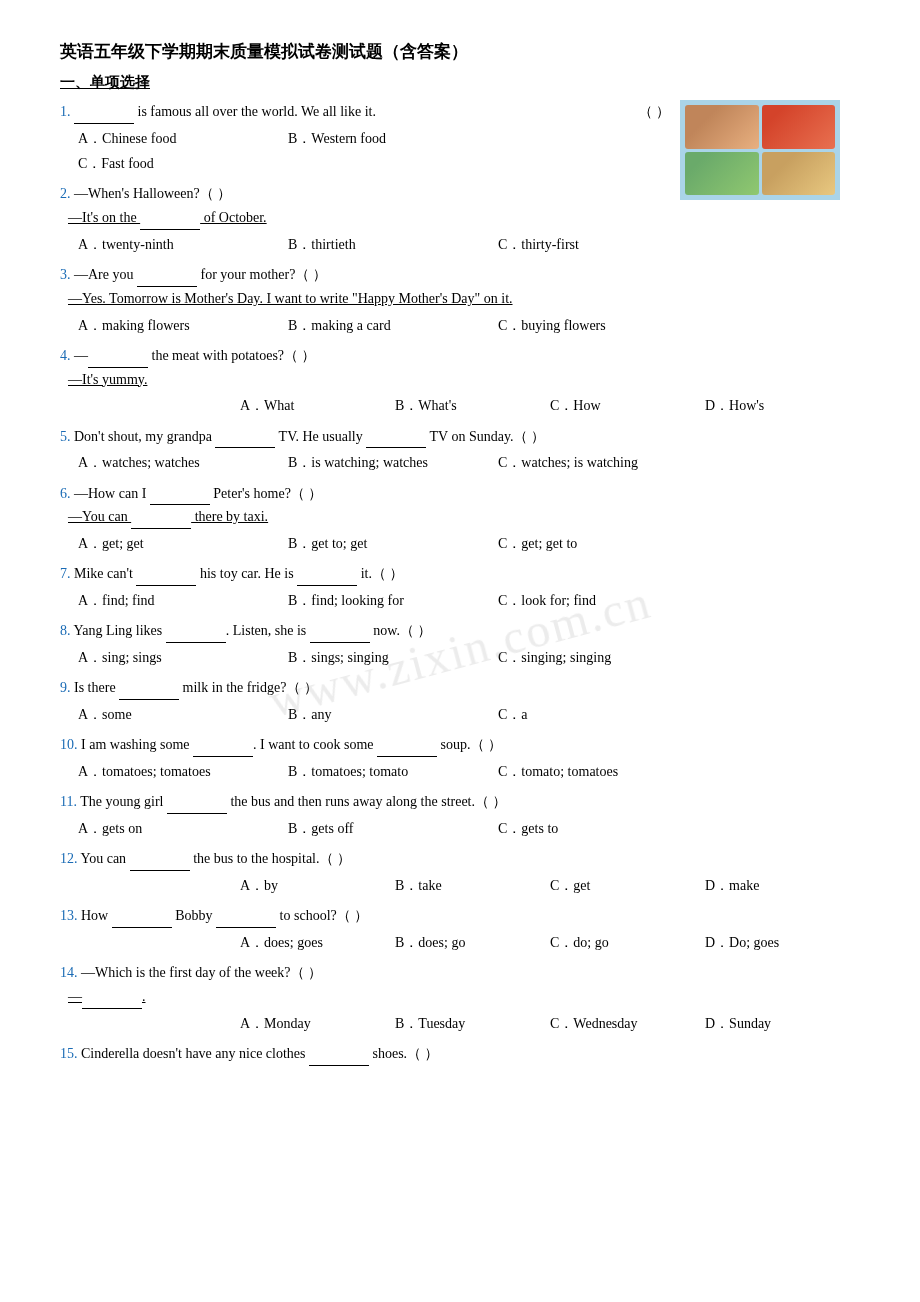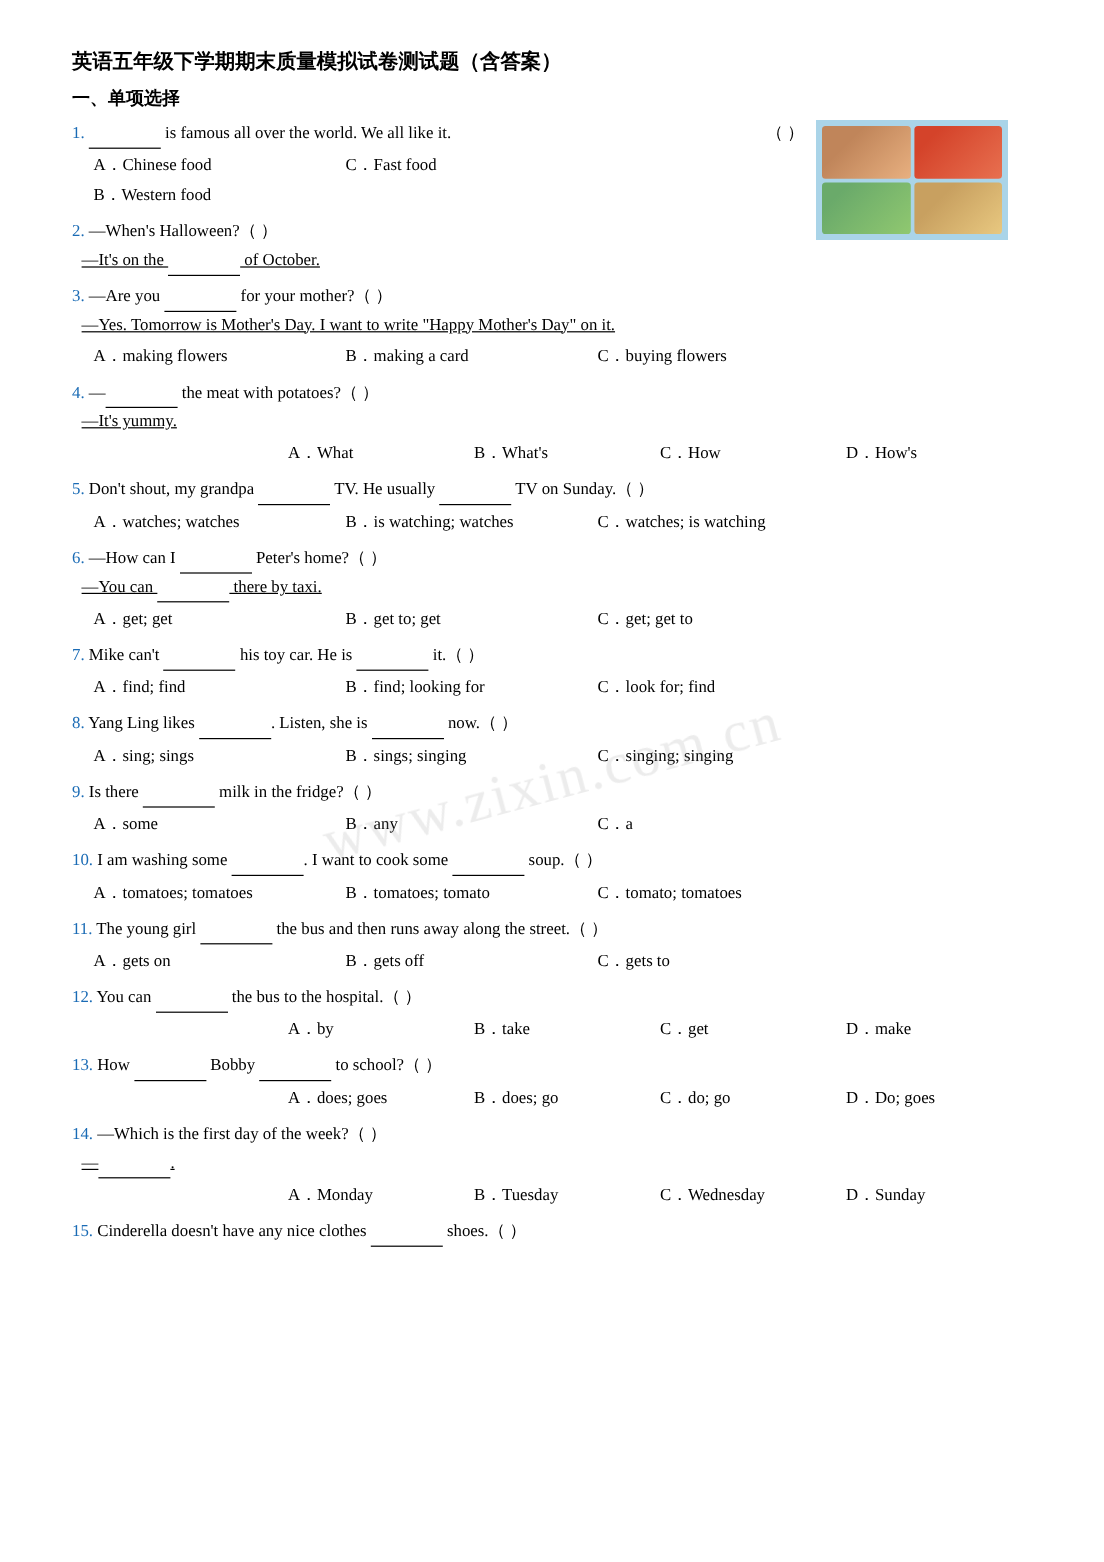--- a/index.html
+++ b/index.html
@@ -23,6 +23,7 @@
       font-weight: bold;
       margin-bottom: 8px;
       color: #000;
+      text-decoration: underline;
     }
     .food-image-container {
       position: relative;

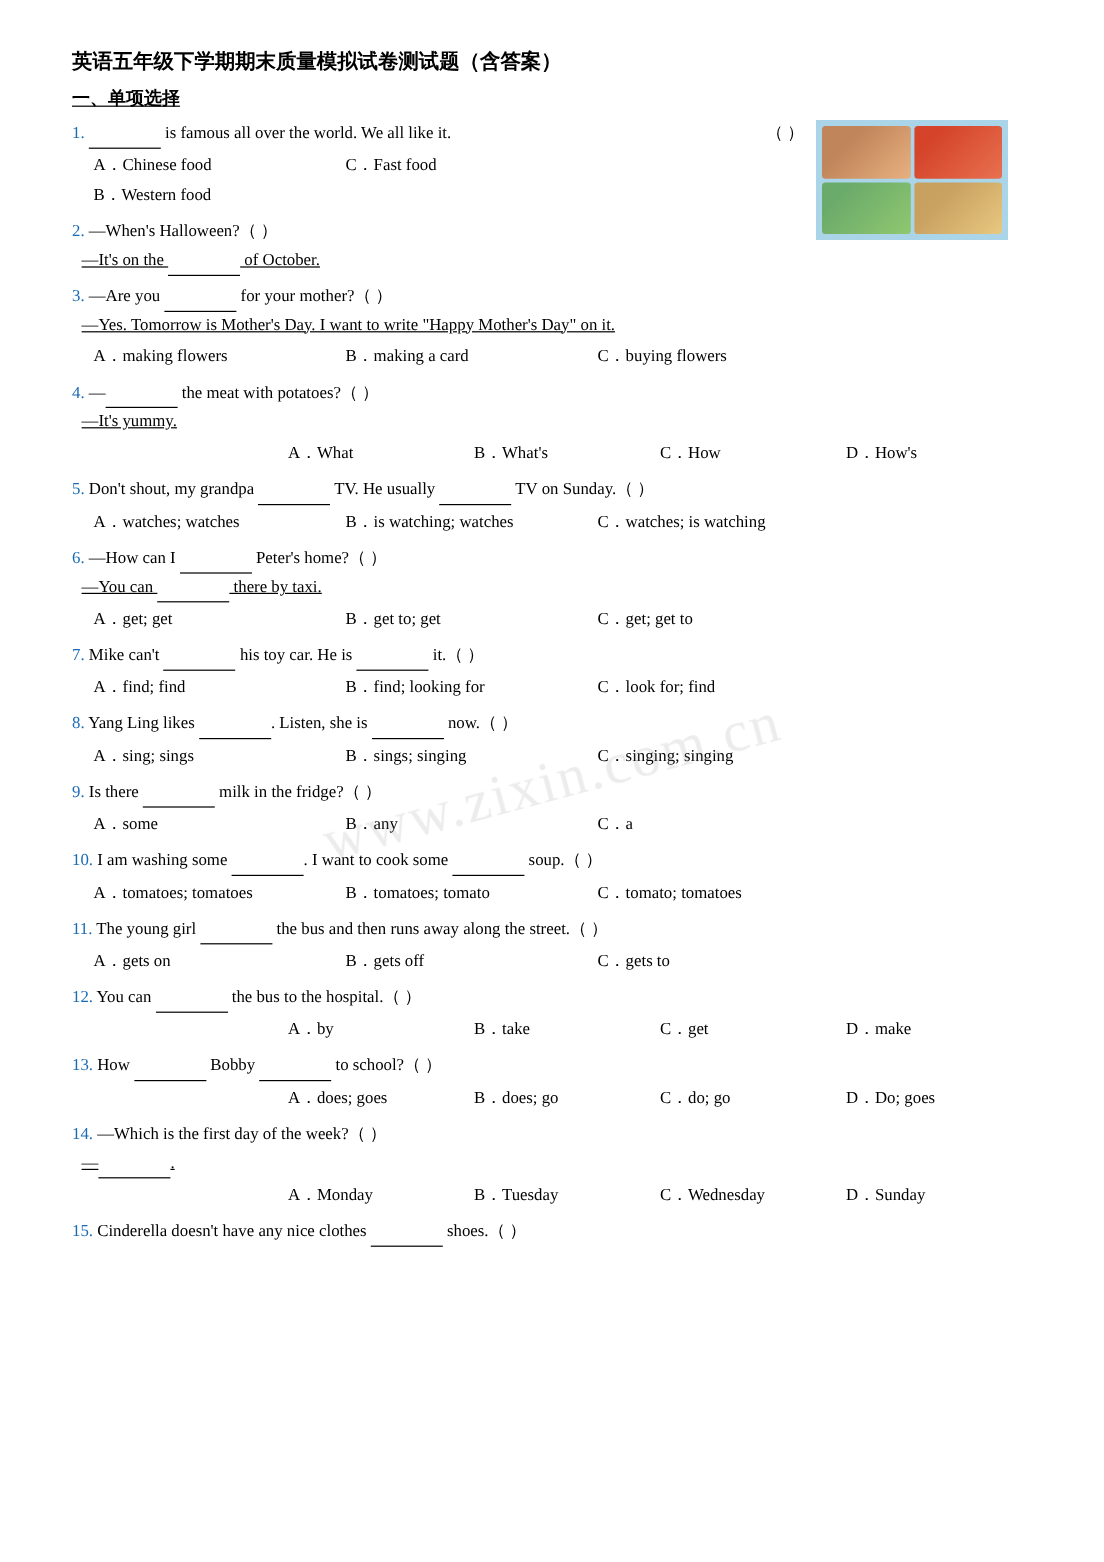--- a/index.html
+++ b/index.html
@@ -146,8 +146,8 @@
     </div>
       <div class="options-row">
         <span class="option">A．Chinese food</span>
+        <span class="option">B．Western food</span>
         <span class="option">C．Fast food</span>
-        <span class="option">B．Western food</span>
       </div>
     </div>
     <div class="question-block">

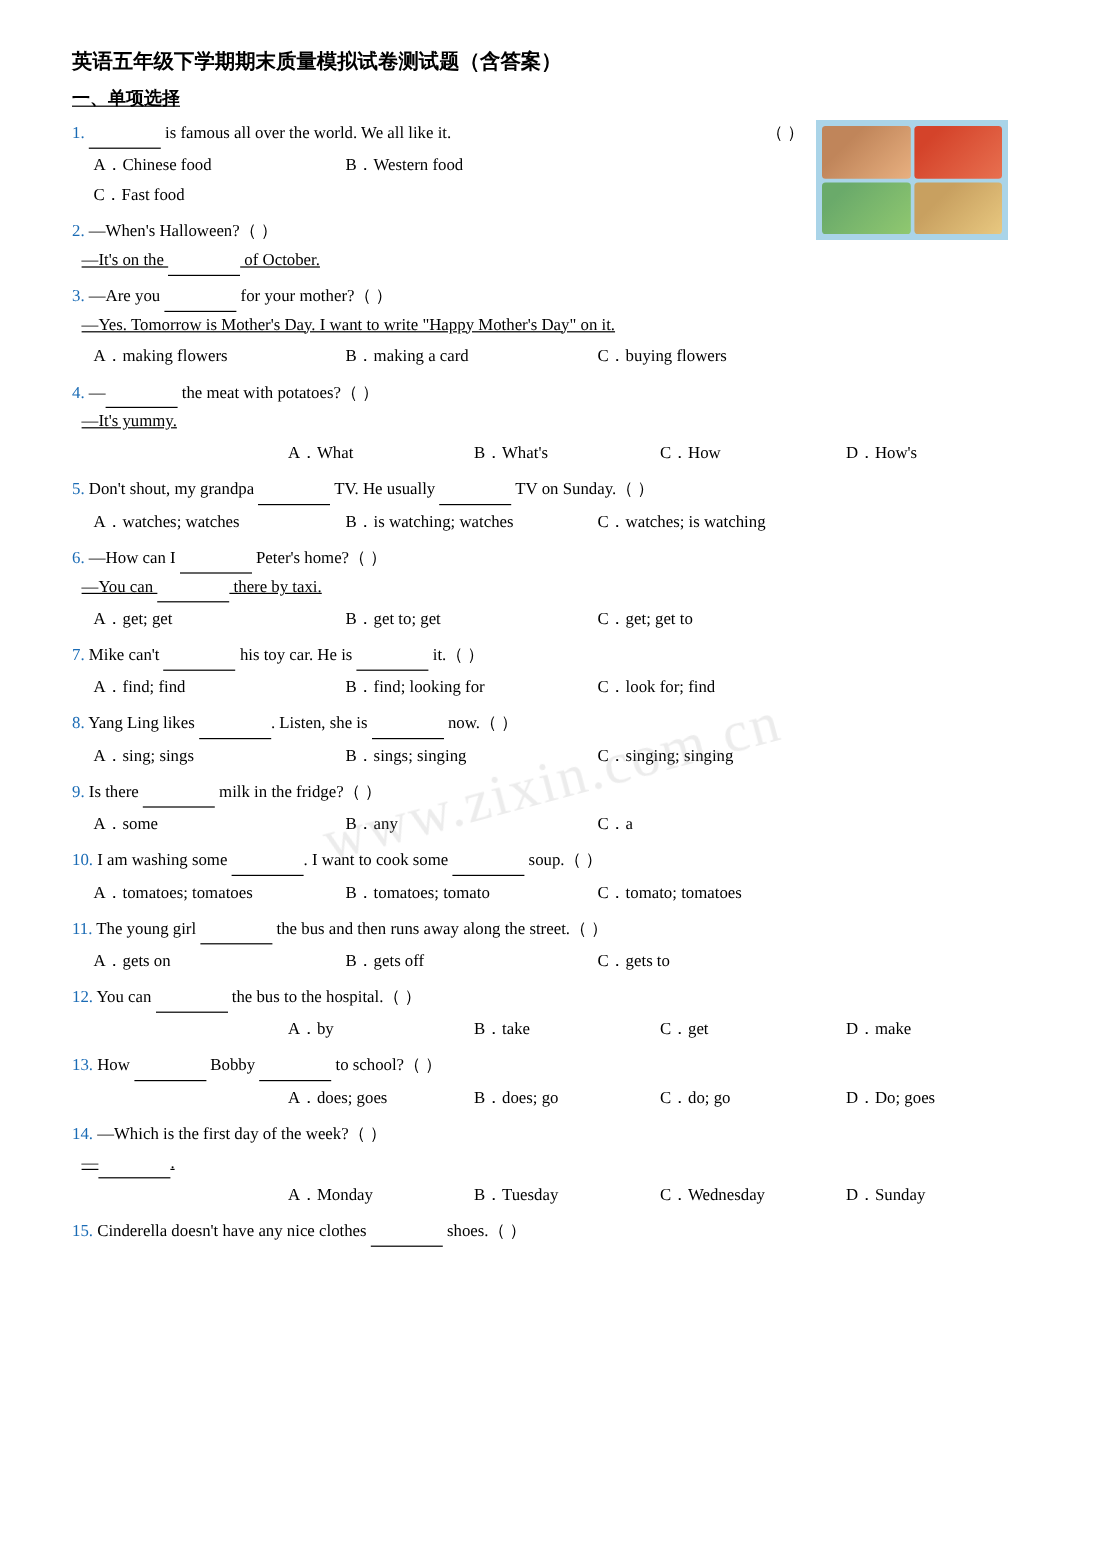--- a/index.html
+++ b/index.html
@@ -153,6 +153,11 @@
     <div class="question-block">
       <div><span class="question-num">2.</span> —When's Halloween?（ ）</div>
       <div class="sub-q">—It's on the <span class="blank"></span> of October.</div>
+      <div class="options-row">
+        <span class="option">A．twenty-ninth</span>
+        <span class="option">B．thirtieth</span>
+        <span class="option">C．thirty-first</span>
+      </div>
     </div>
     <div class="question-block">
       <div><span class="question-num">3.</span> —Are you <span class="blank"></span> for your mother?（ ）</div>

